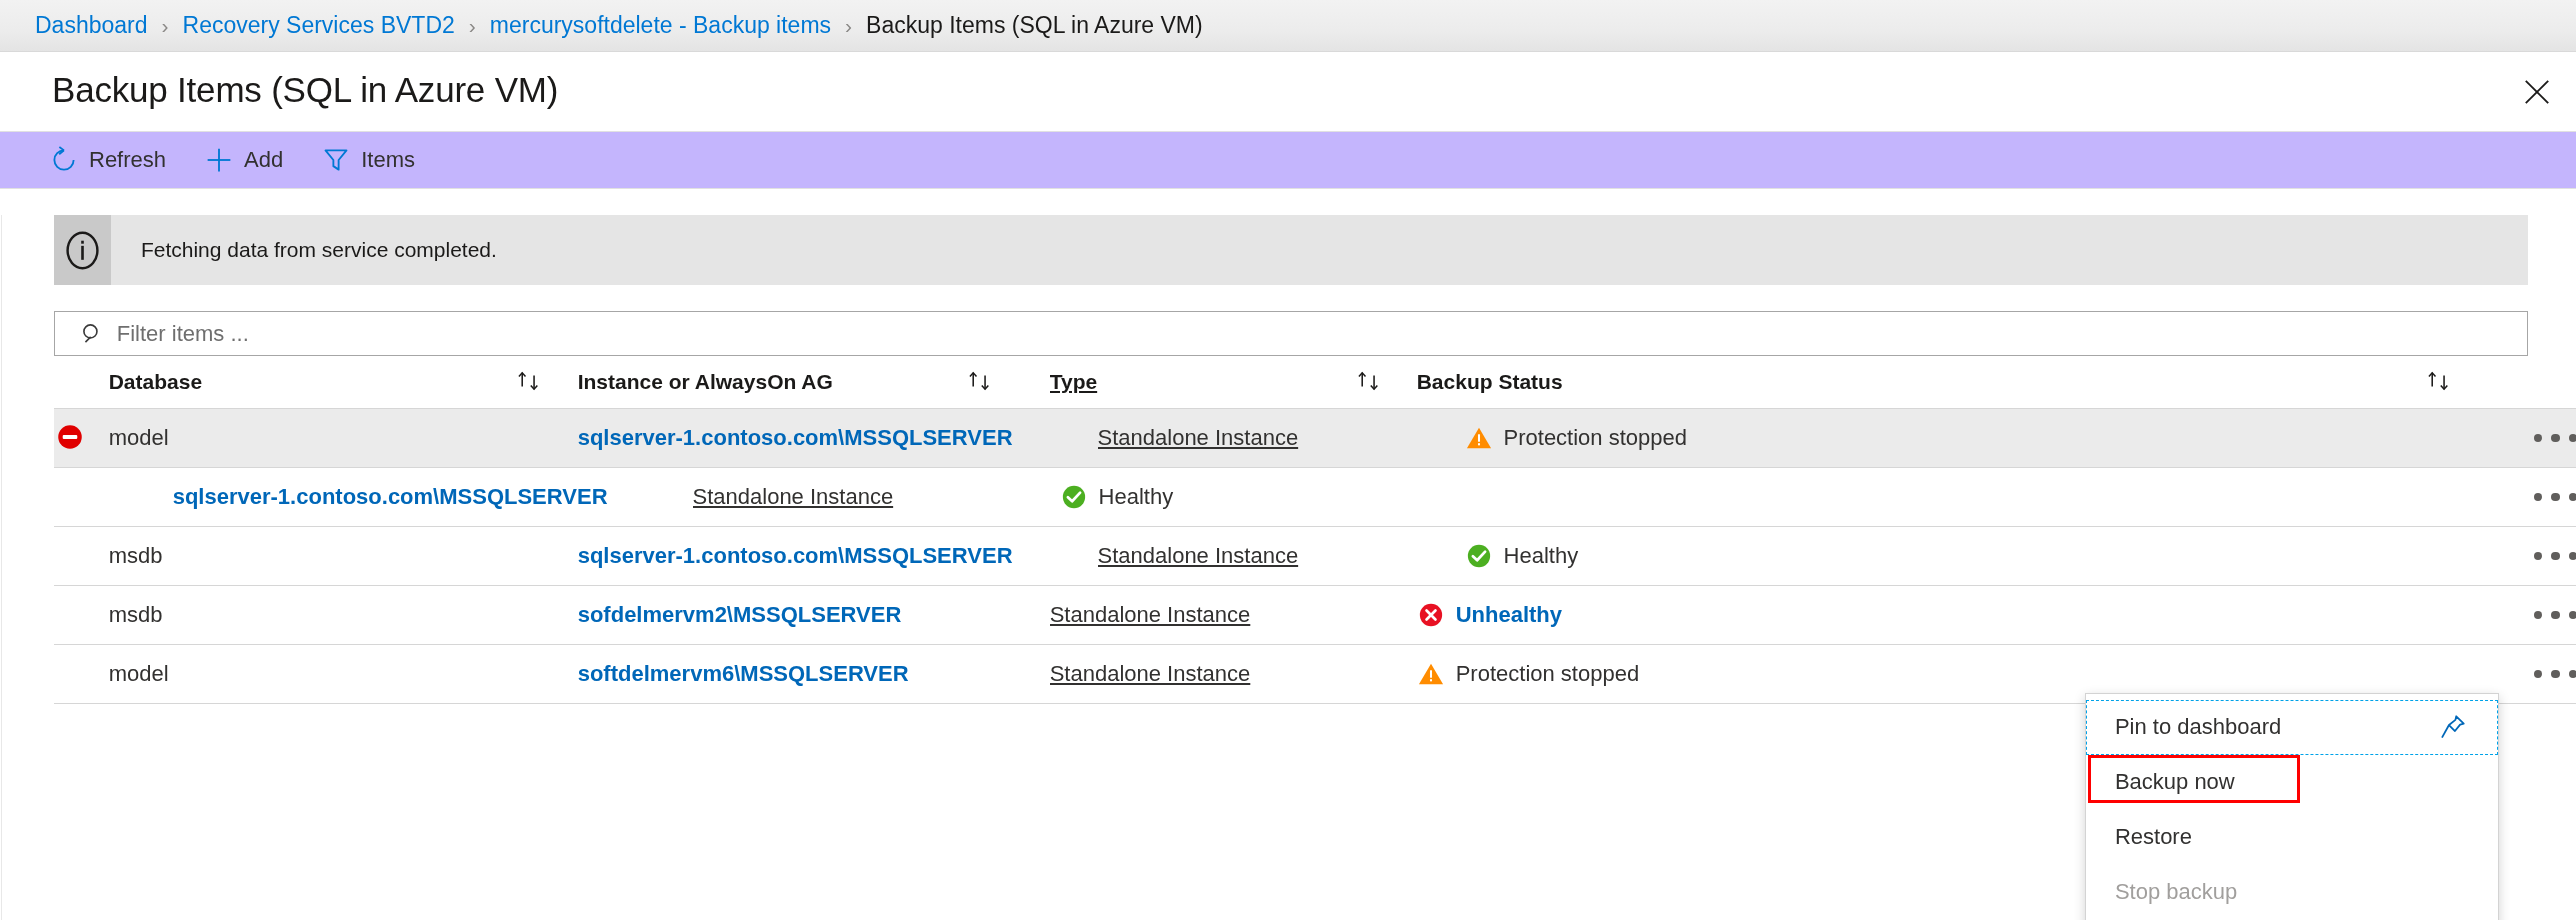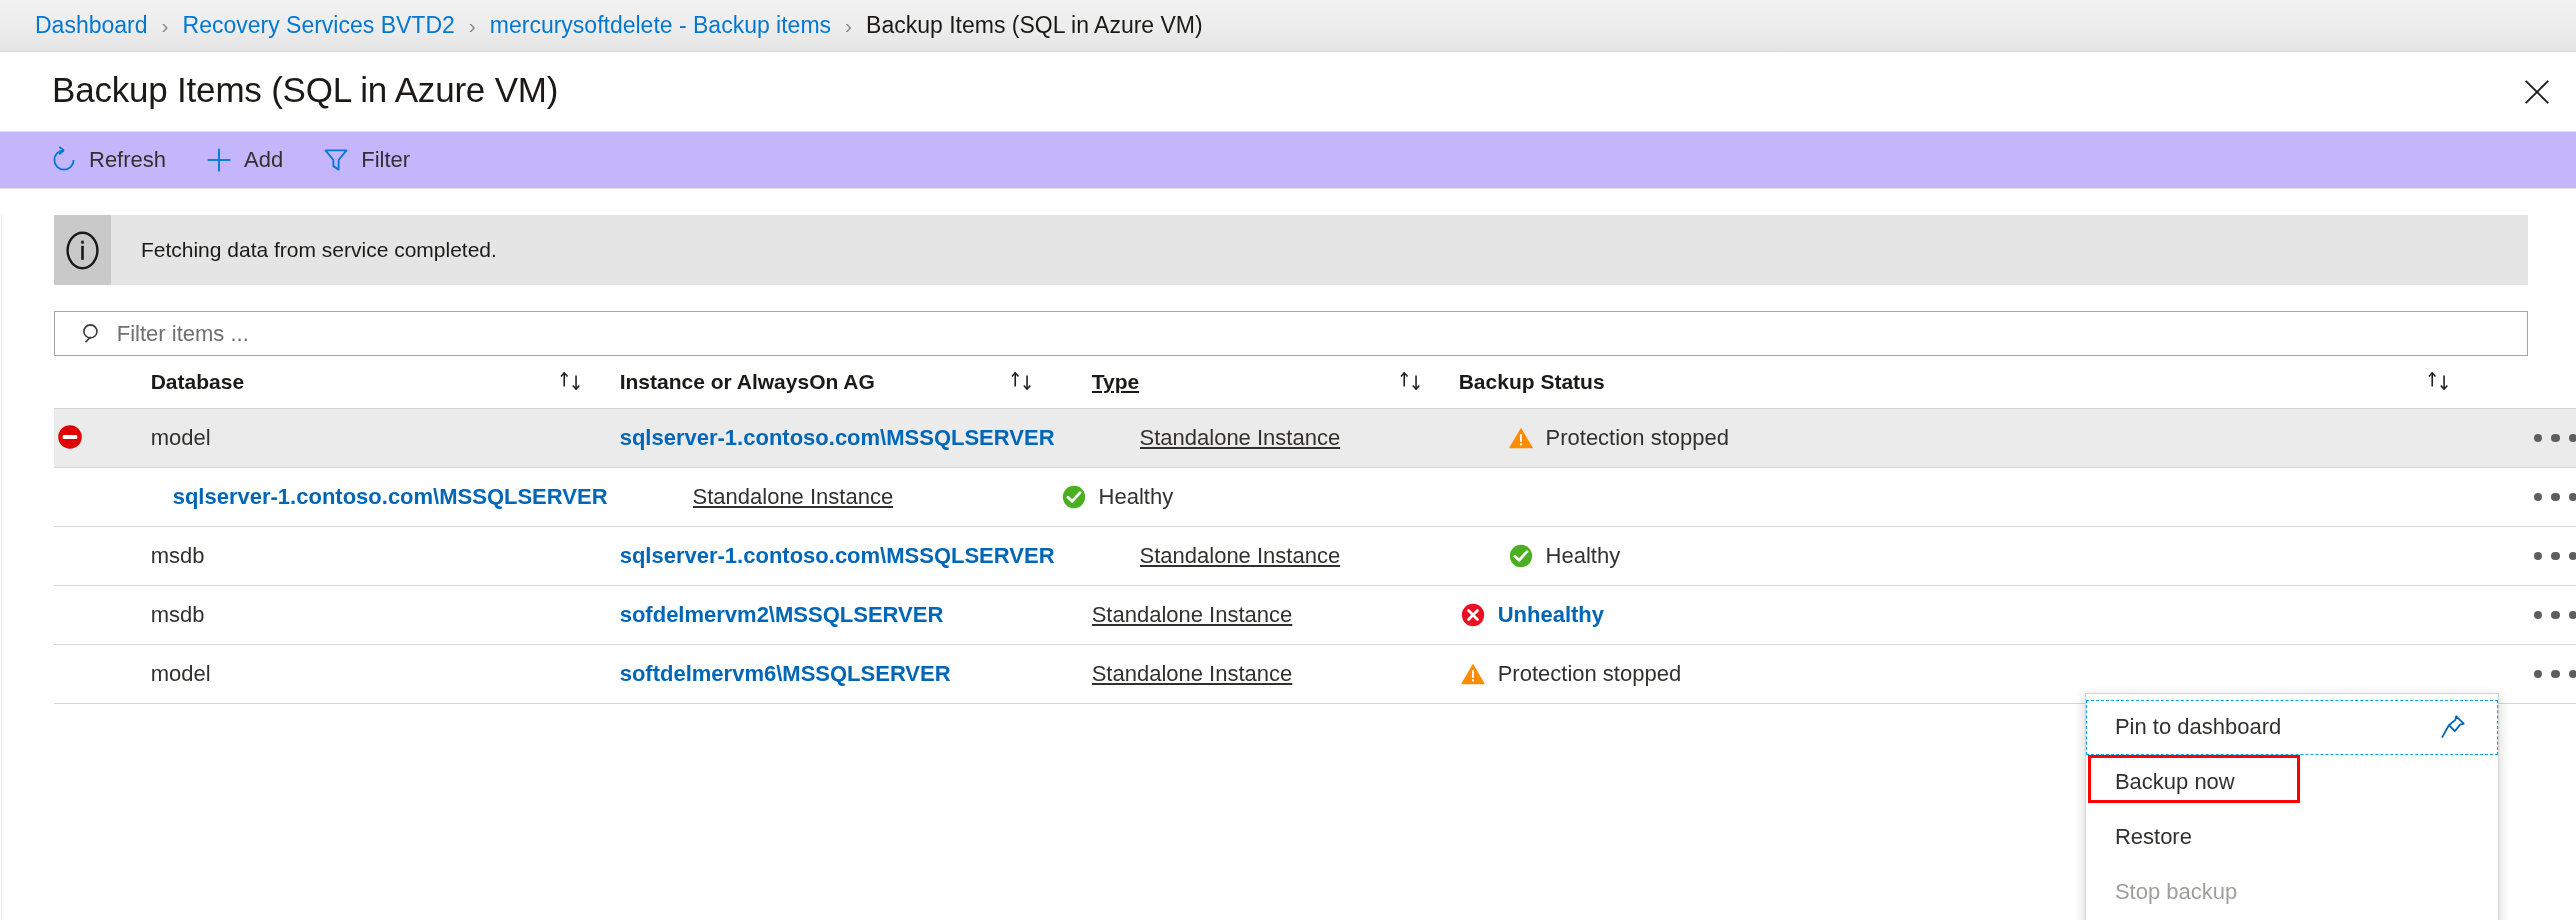--- a/index.html
+++ b/index.html
@@ -251,7 +251,7 @@
         <path d="M4 5 H28 L19 16 V27 L13 23 V16 Z" fill="none" stroke="#0078d4" stroke-width="2.1" stroke-linejoin="round"></path>
       </svg>
     </span>
-    <span class="cl">Filter</span>
+    <span class="cl">Items</span>
   </div>
 </div>
 

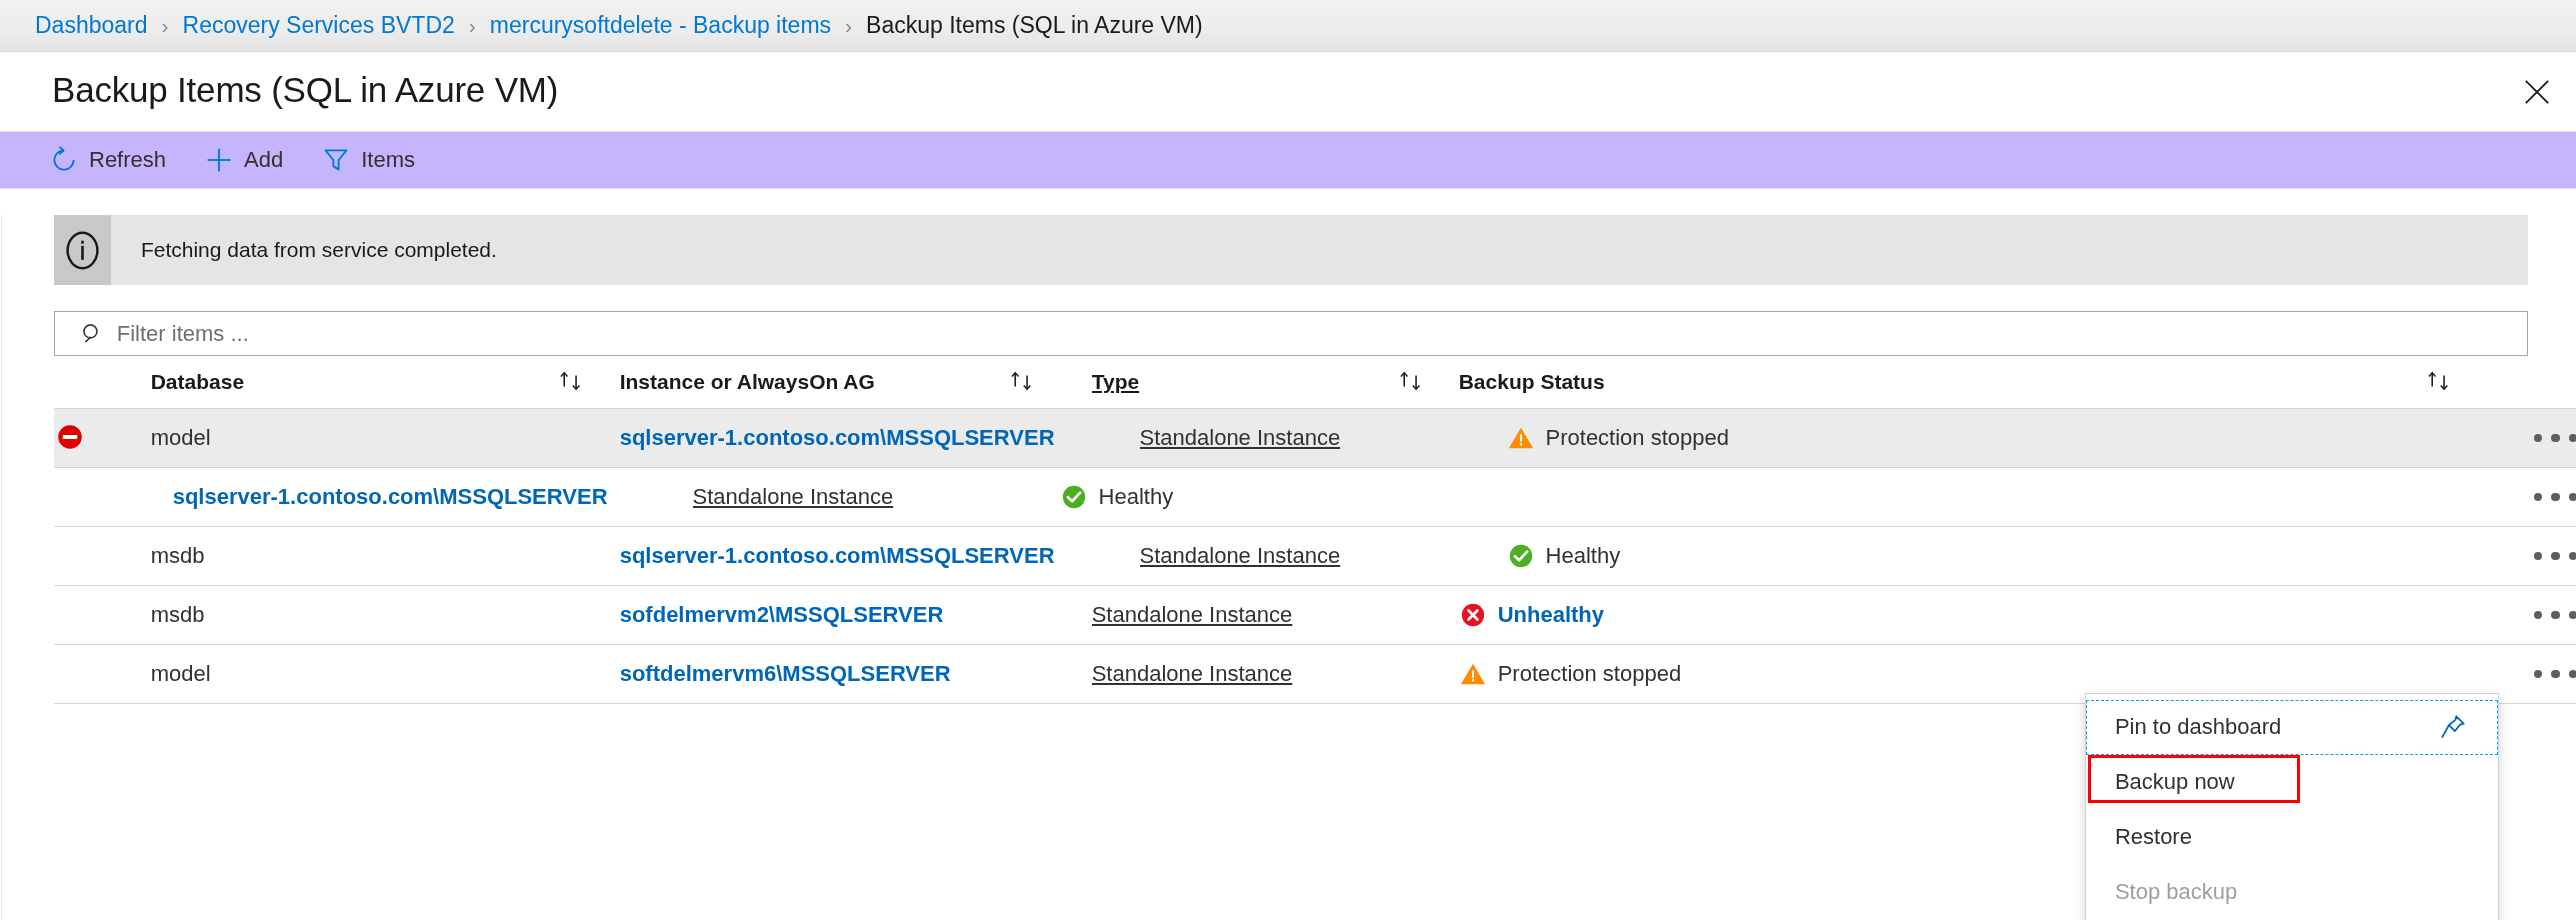--- a/index.html
+++ b/index.html
@@ -142,7 +142,7 @@
   .trow.sel .cell{background:transparent;}
 
   .c-status-icon{flex:0 0 53px;display:flex;align-items:center;justify-content:flex-start;padding-left:1.8px;}
-  .c-db{flex:0 0 405px;margin-left:42px;}
+  .c-db{flex:0 0 405px;}
   .c-sort1{flex:0 0 64px;display:flex;align-items:center;}
   .c-inst{flex:0 0 387px;}
   .c-sort2{flex:0 0 85px;display:flex;align-items:center;}

